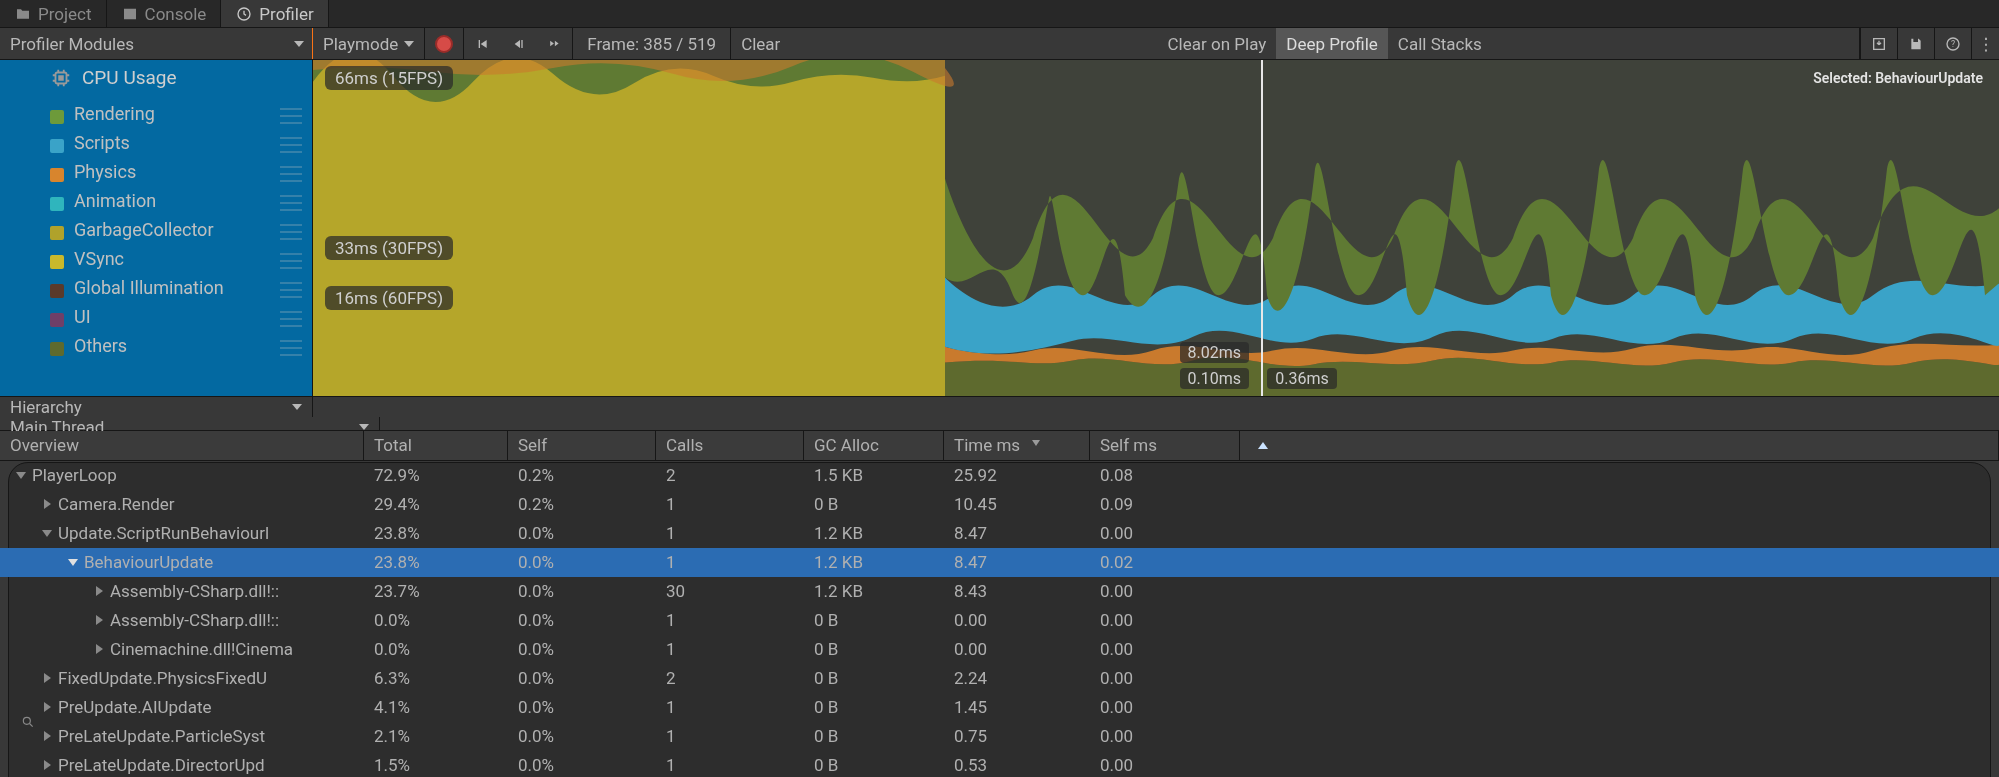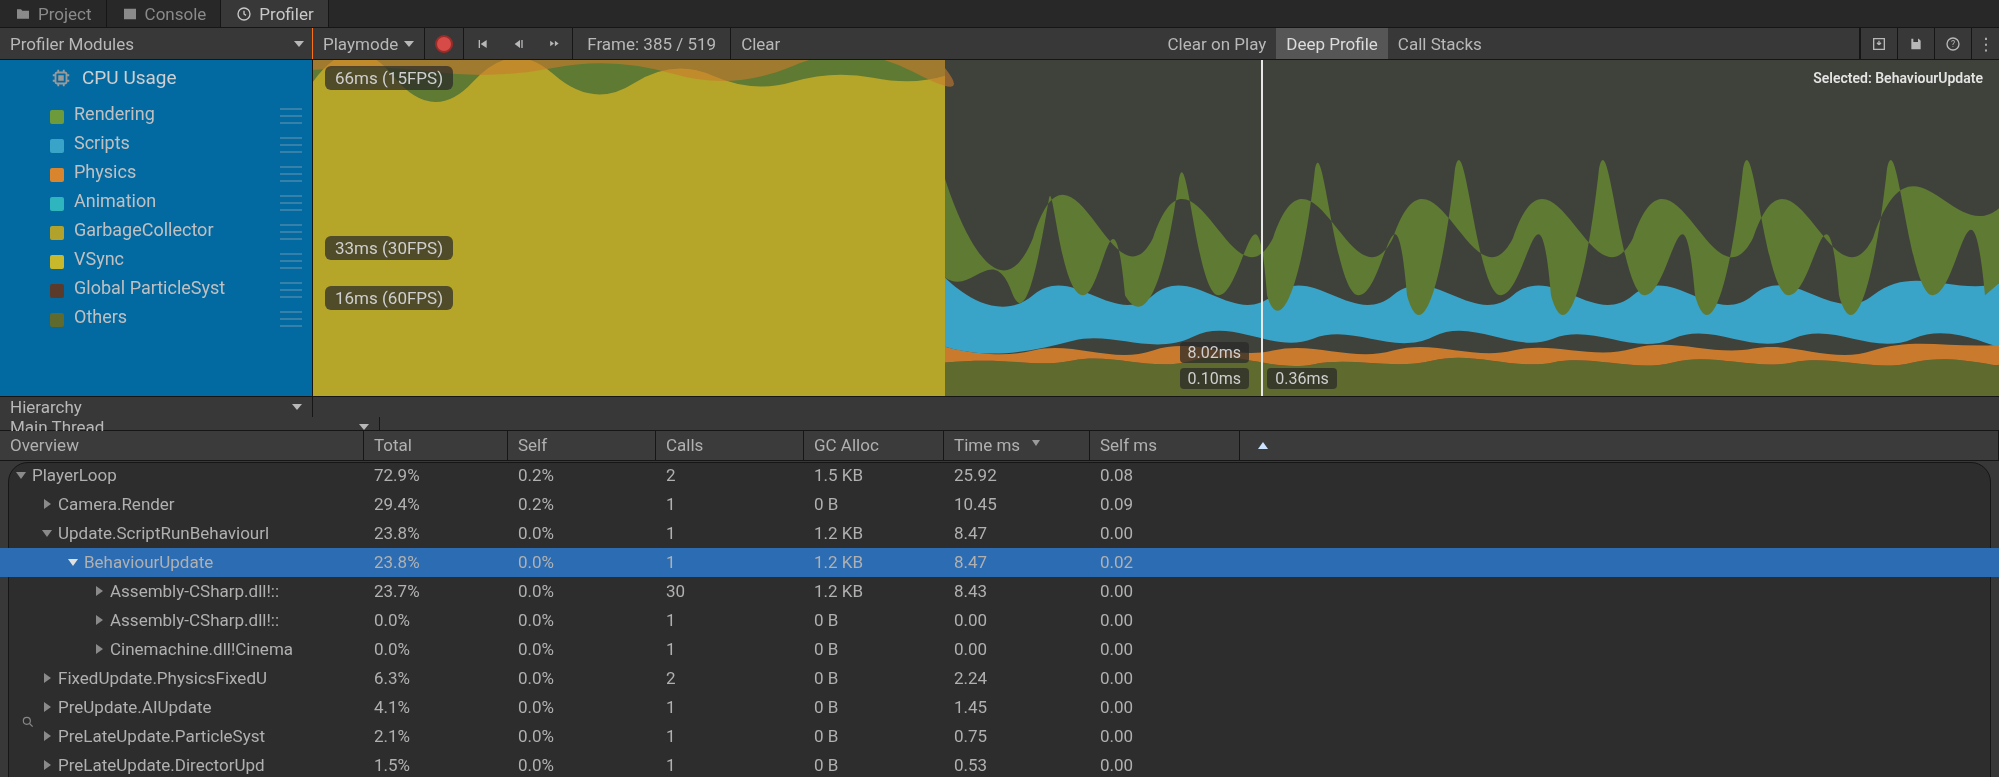--- a/index.html
+++ b/index.html
@@ -323,7 +323,7 @@
           </div>
           <div class="legend-item">
             <span class="legend-swatch" style="background:#5a3a2a"></span>
-    <span class="legend-label">Global ParticleSyst</span>
+    <span class="legend-label">Global Illumination</span>
     <span class="legend-drag">
               <span></span>
               <span></span>

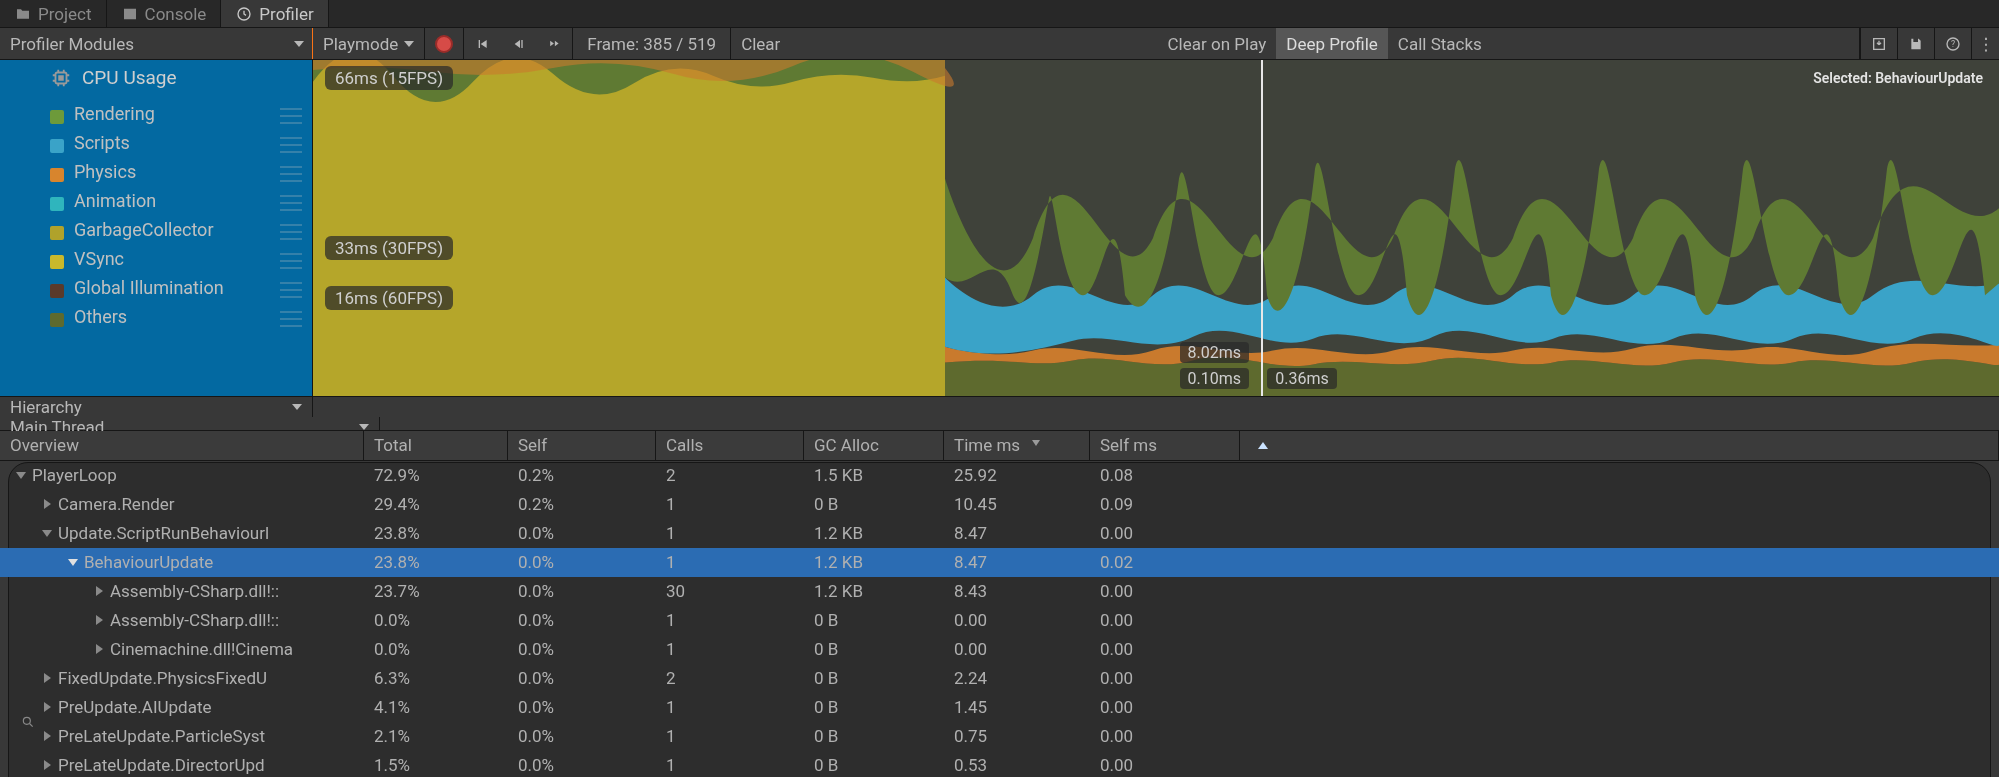--- a/index.html
+++ b/index.html
@@ -331,6 +331,15 @@
             </span>
           </div>
           <div class="legend-item">
+            <span class="legend-swatch" style="background:#6f3f68"></span>
+    <span class="legend-label">UI</span>
+    <span class="legend-drag">
+              <span></span>
+              <span></span>
+              <span></span>
+            </span>
+          </div>
+          <div class="legend-item">
             <span class="legend-swatch" style="background:#5e6a2e"></span>
     <span class="legend-label">Others</span>
     <span class="legend-drag">

